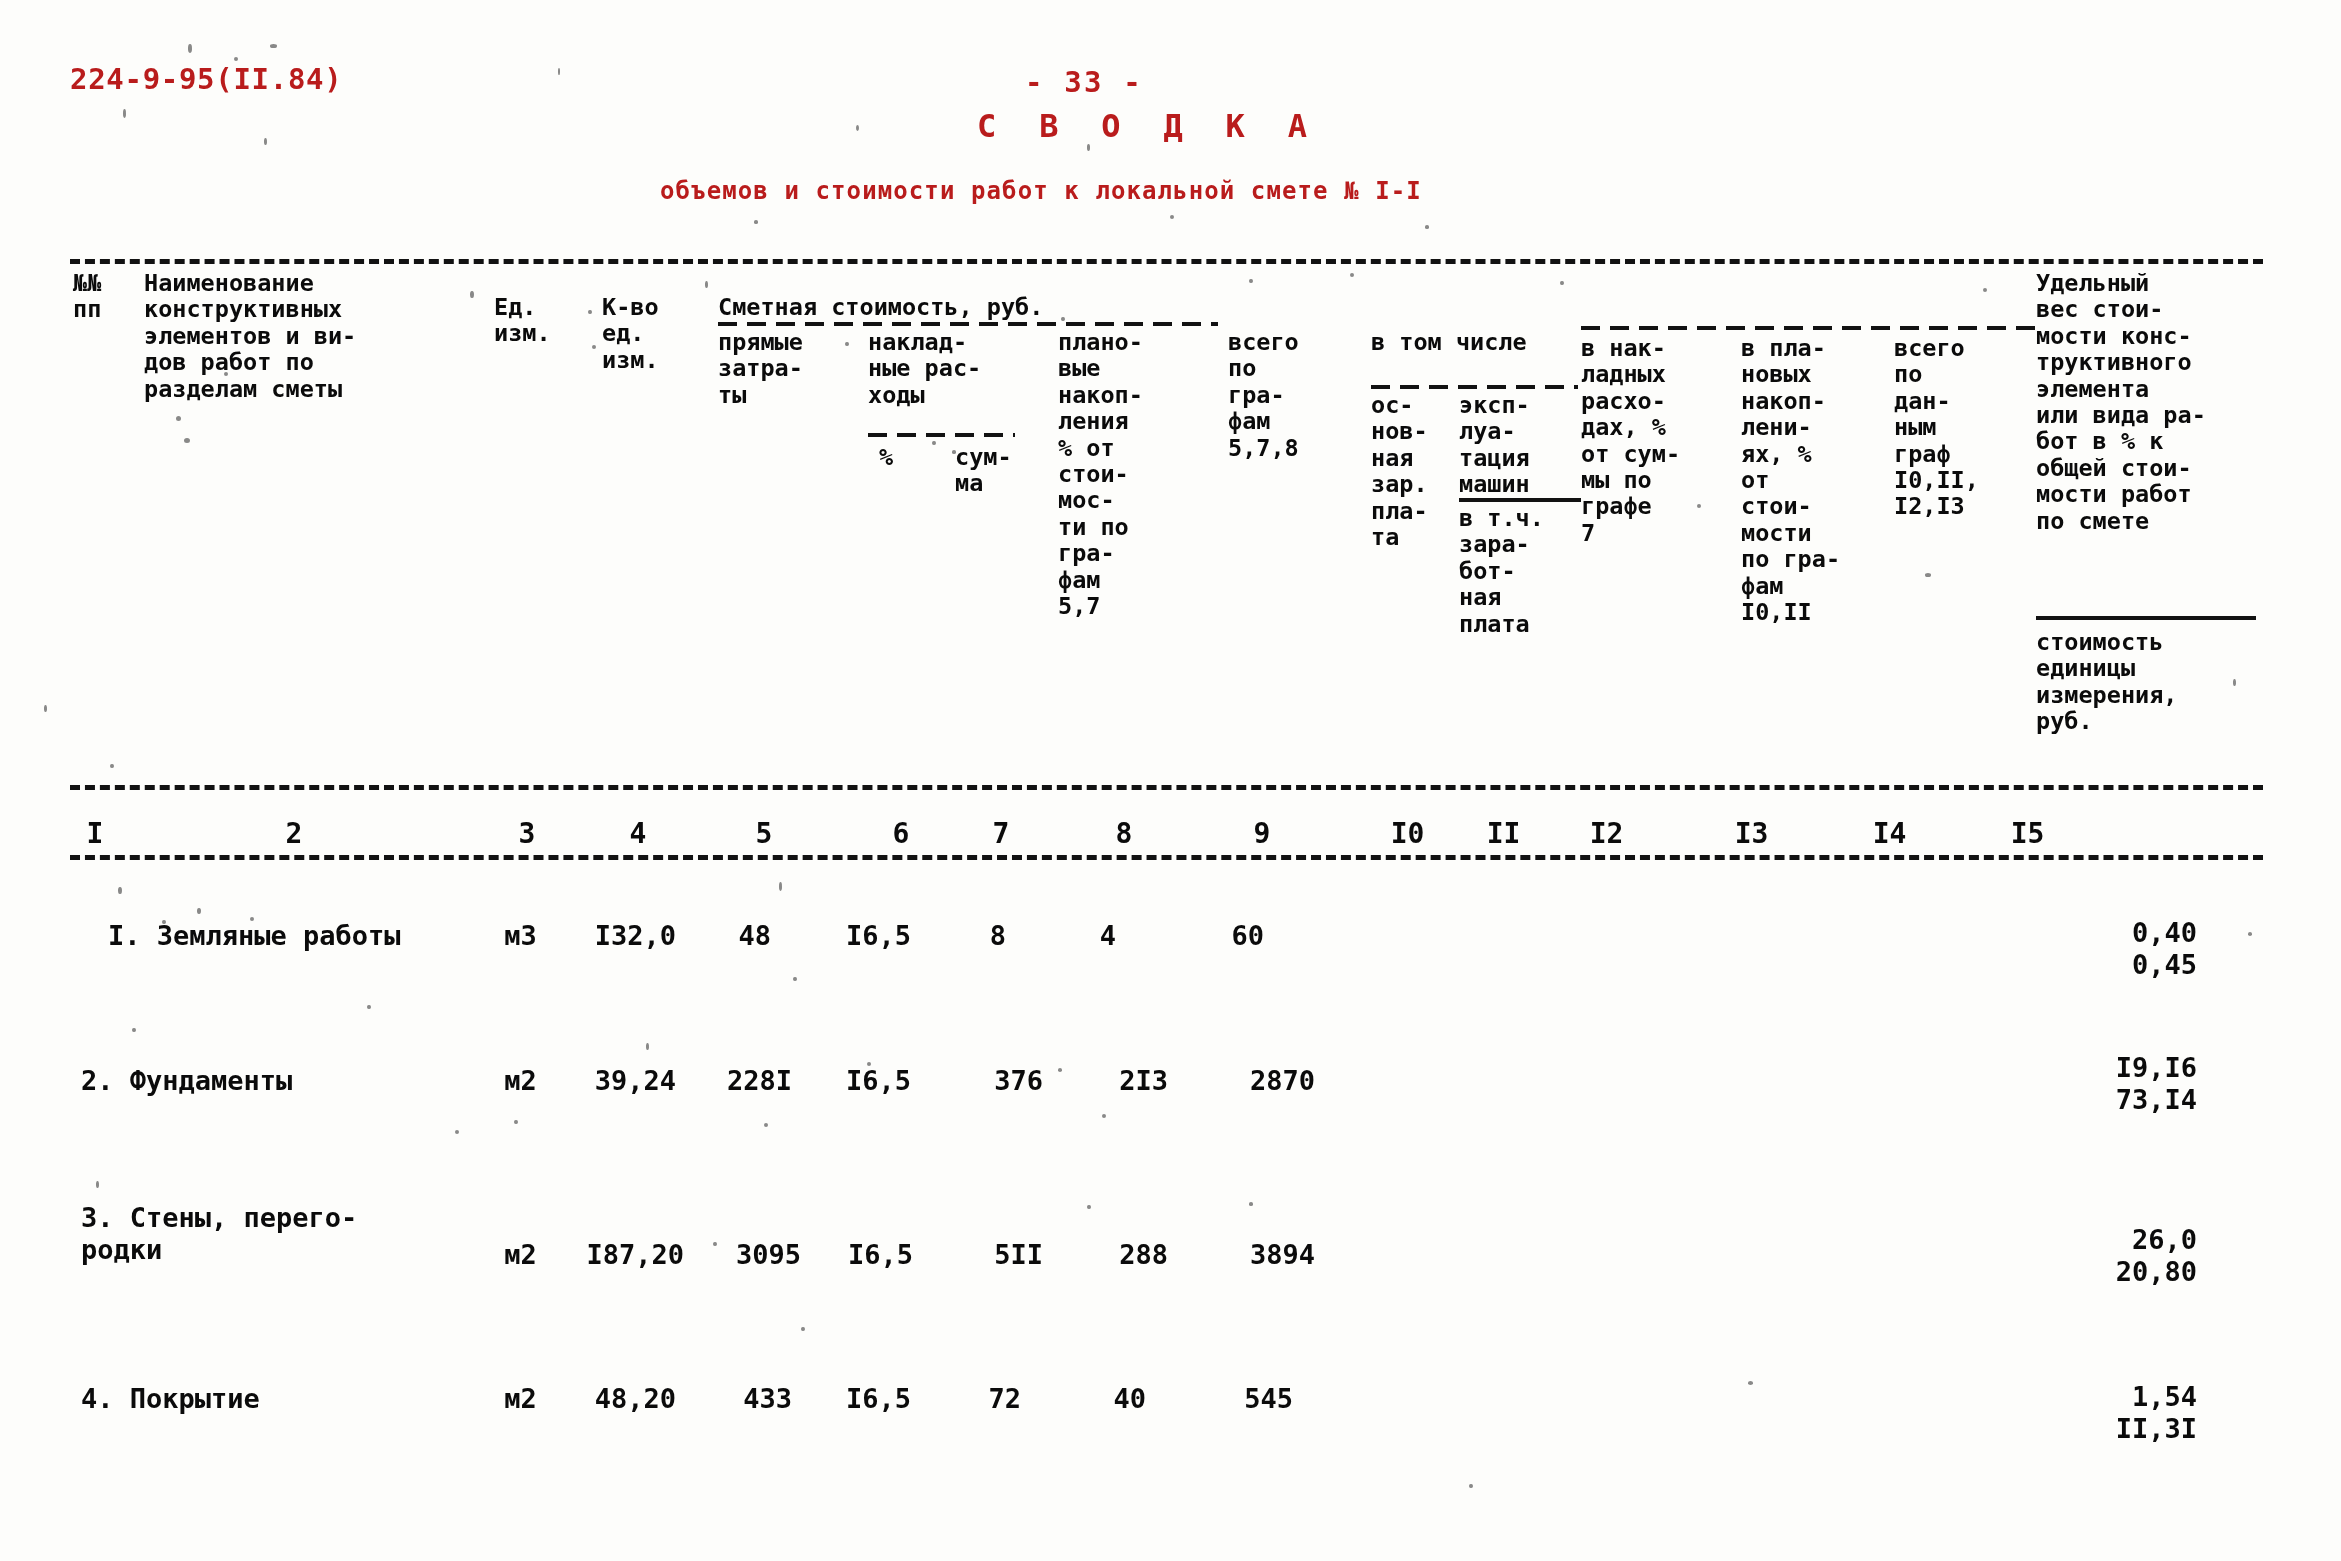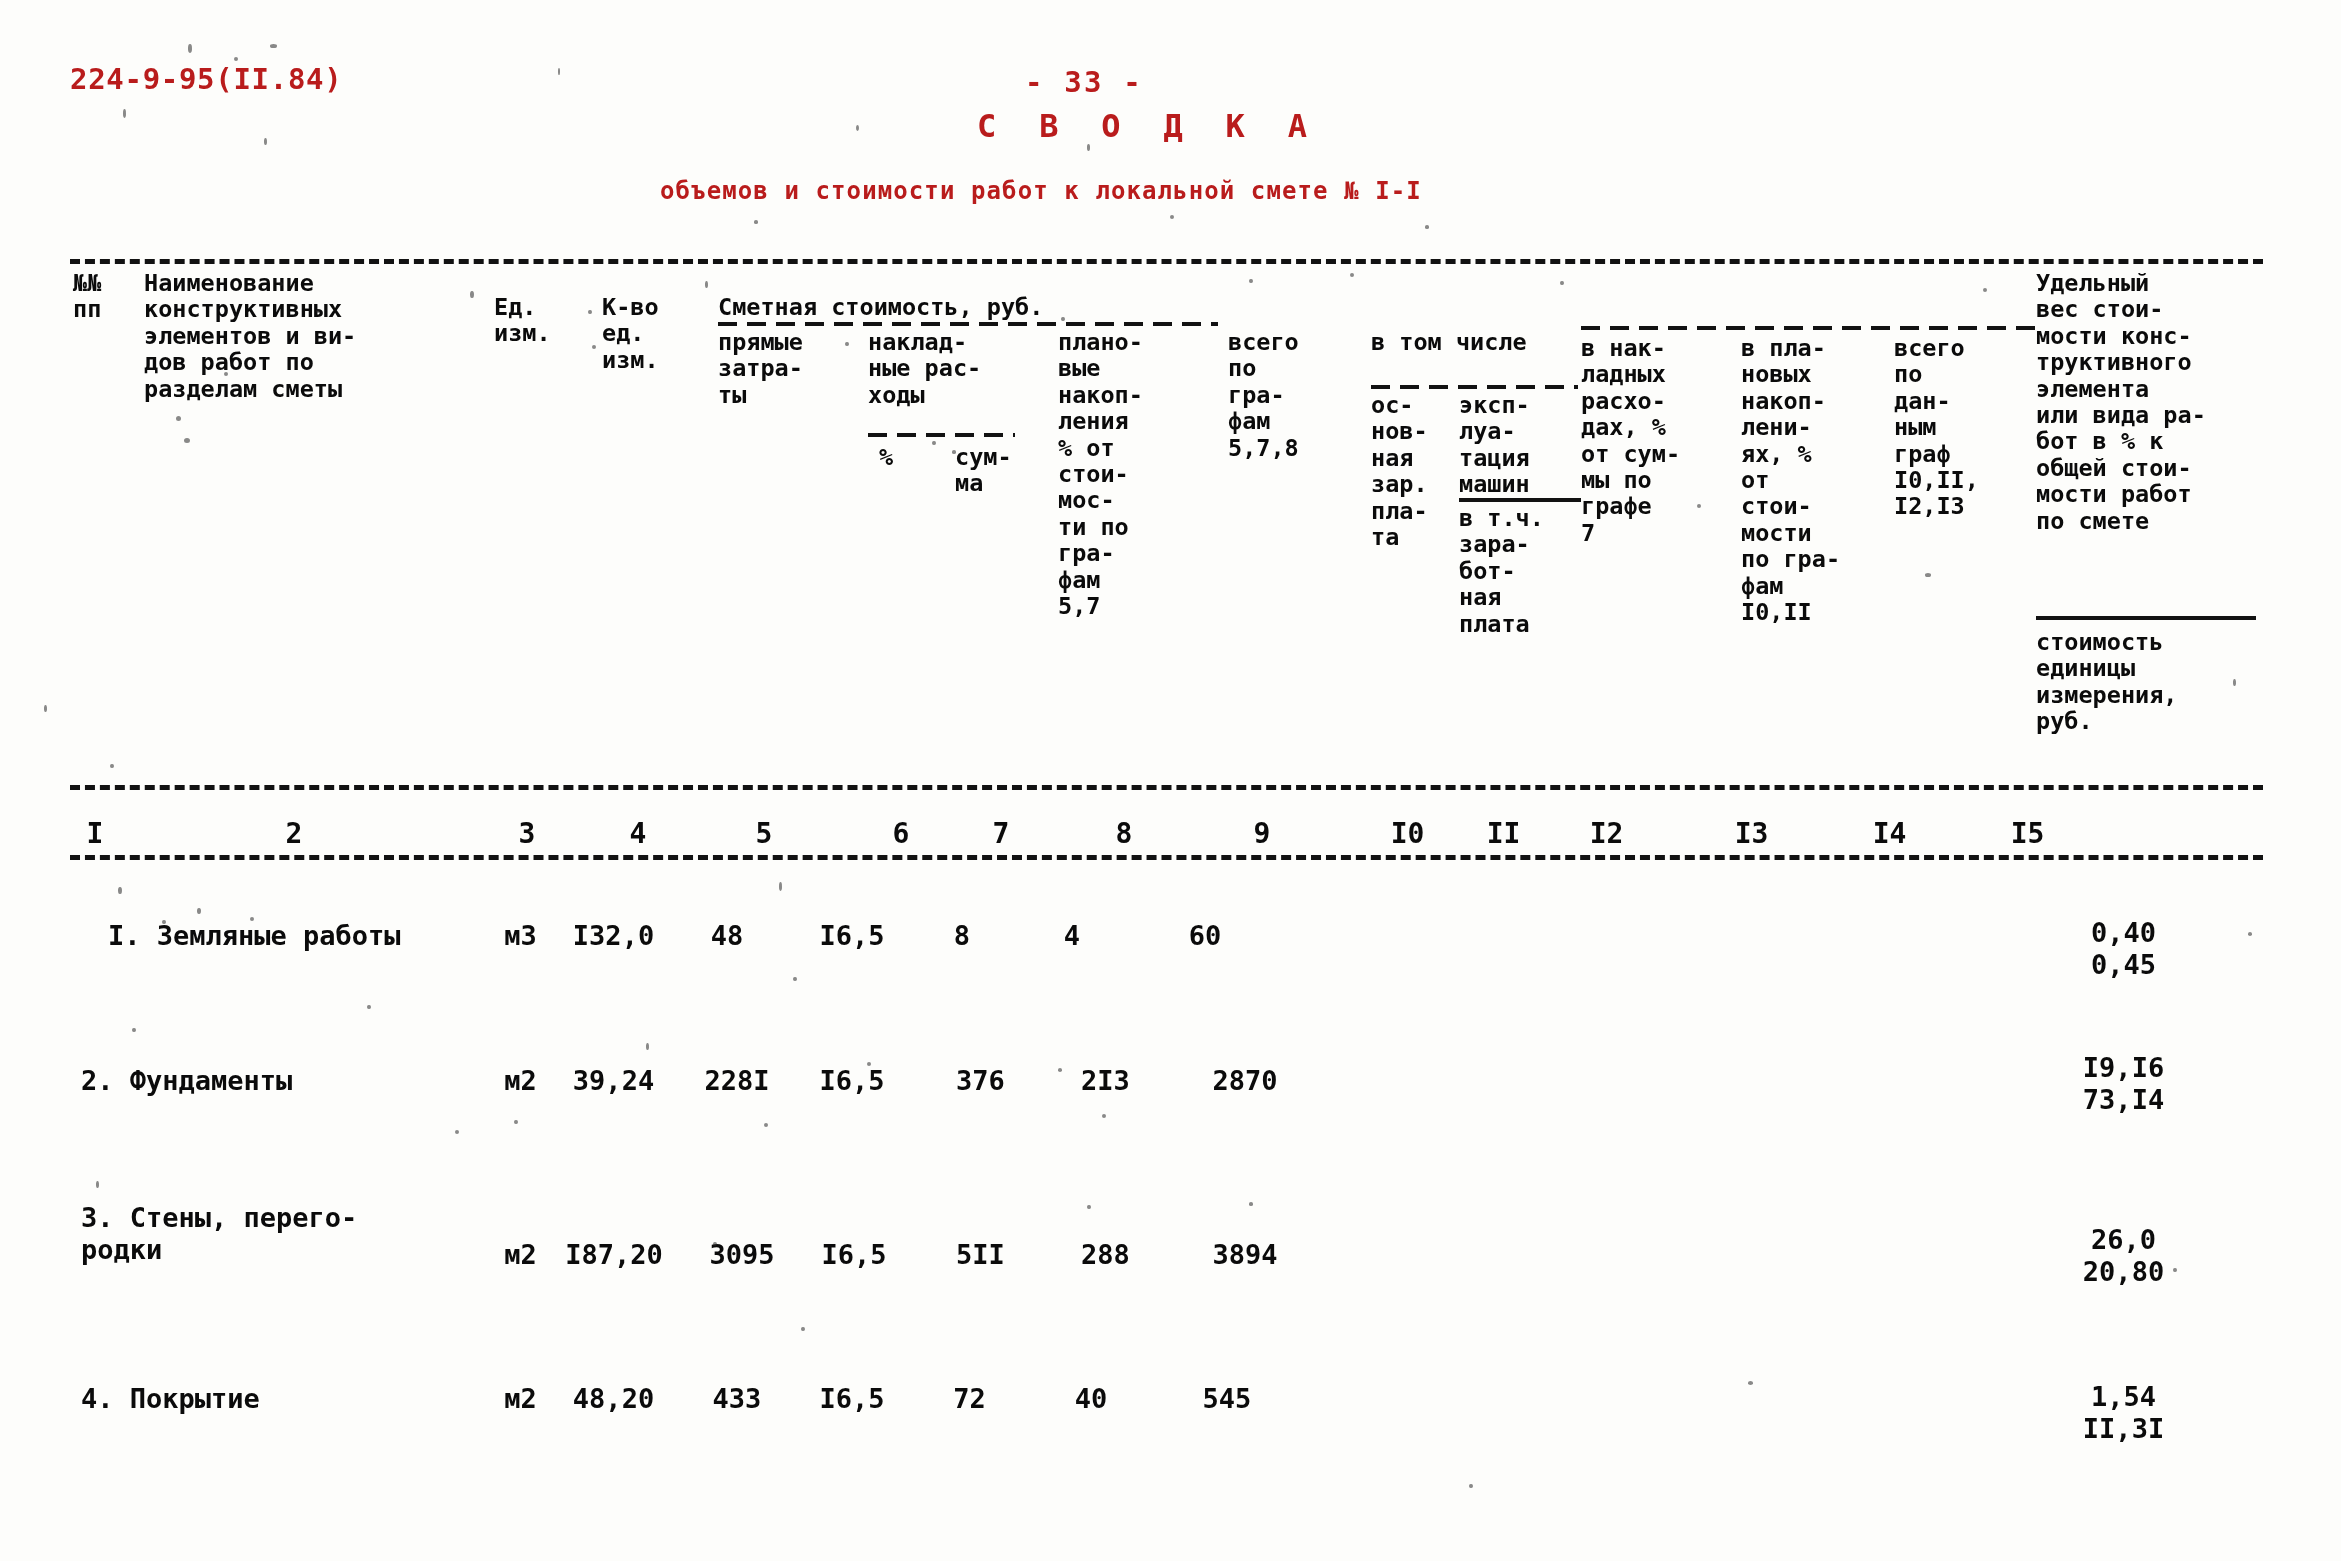--- a/index.html
+++ b/index.html
@@ -115,7 +115,7 @@
     color: #0b0b0b;
     white-space: pre-line;
   }
-  .cell.num { text-align: center; }
+  .cell.num { text-align: right; }
   .cell.ctr { text-align: center; }
 </style>
 </head>

